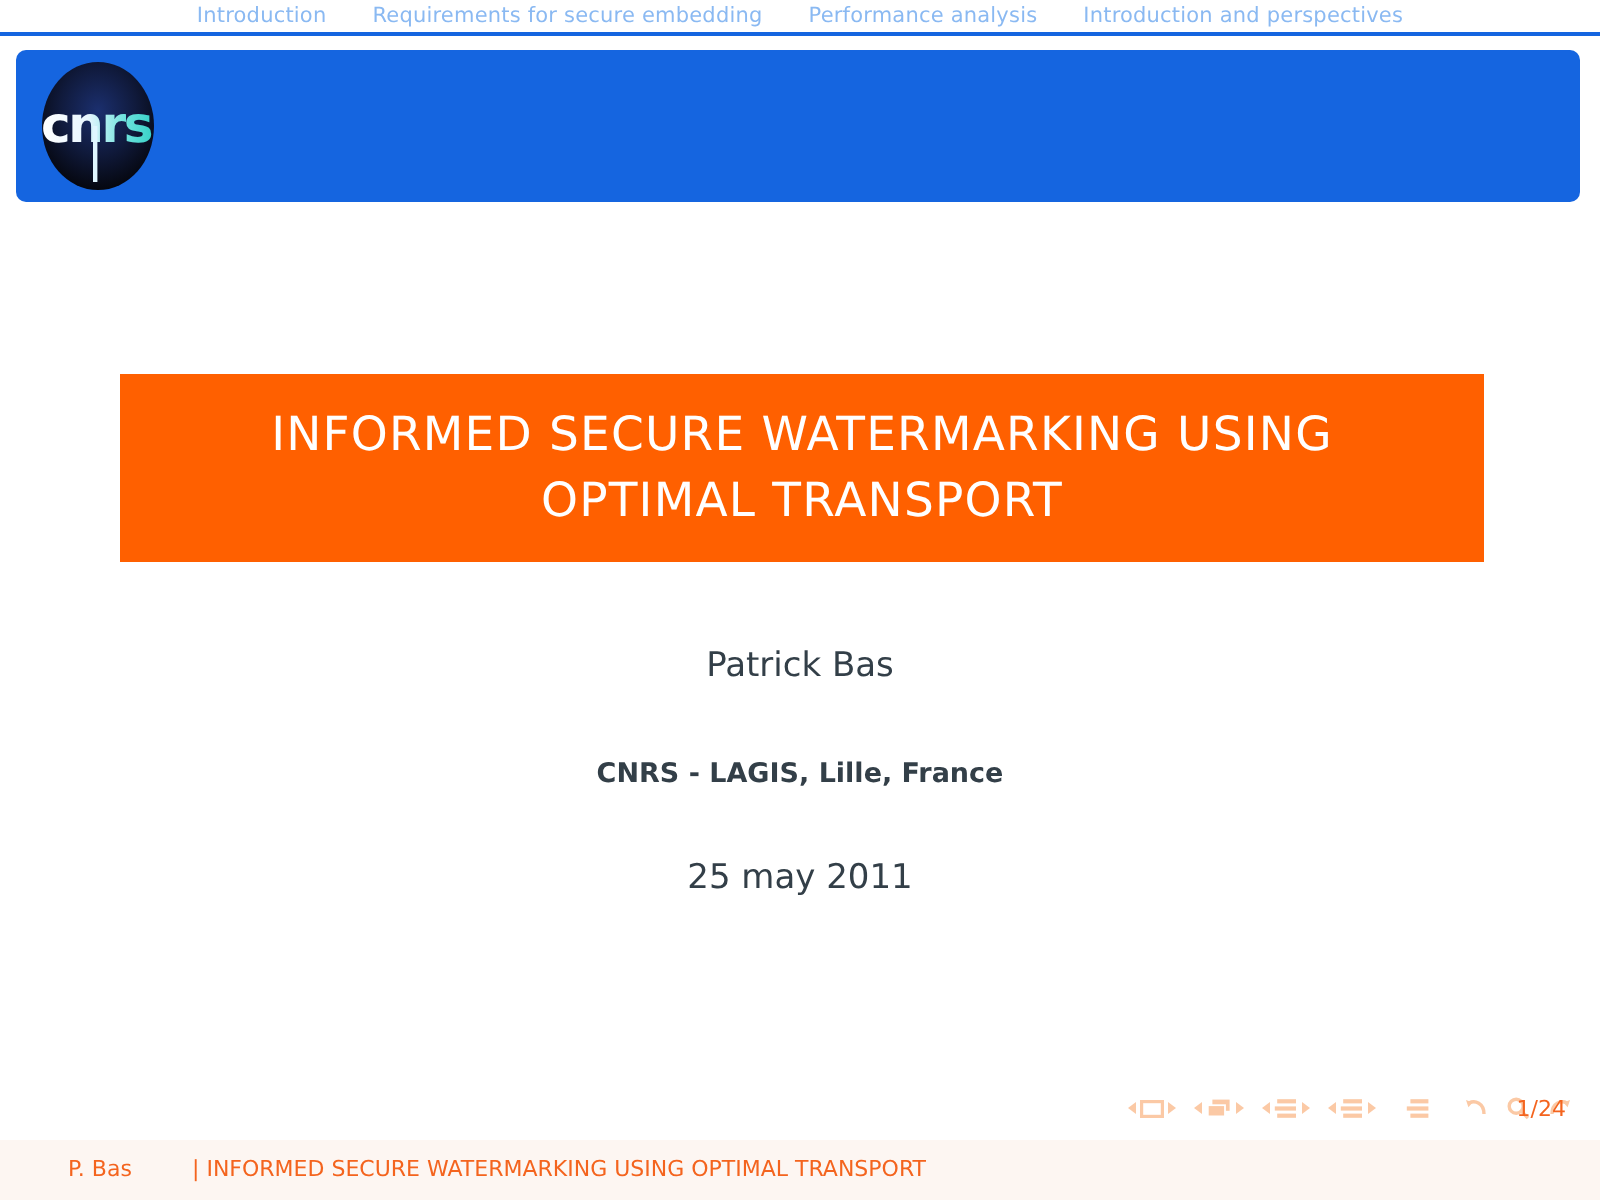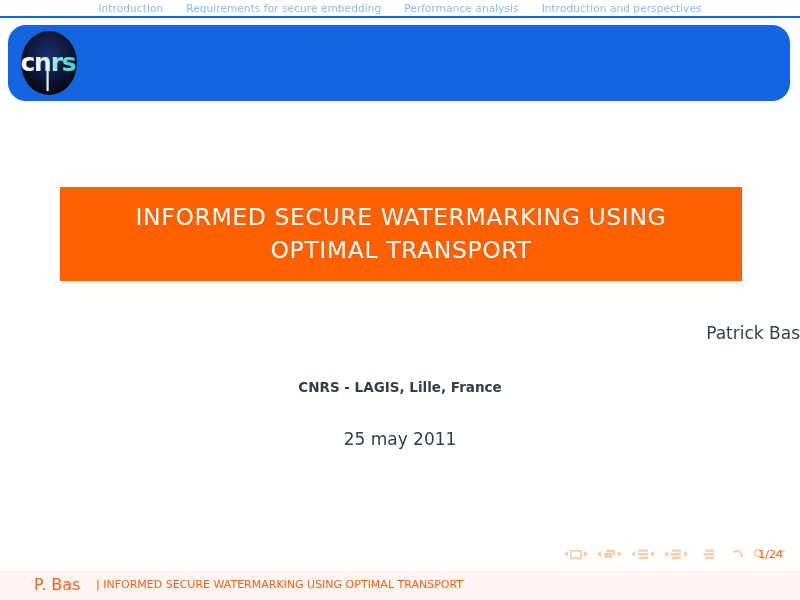--- a/index.html
+++ b/index.html
@@ -54,7 +54,7 @@
     width: 782px;
     height: 76px;
     background: #1565e0;
-    border-radius: 18px;
+    border-radius: 5px;
     box-sizing: border-box;
   }
   #cnrs-logo {

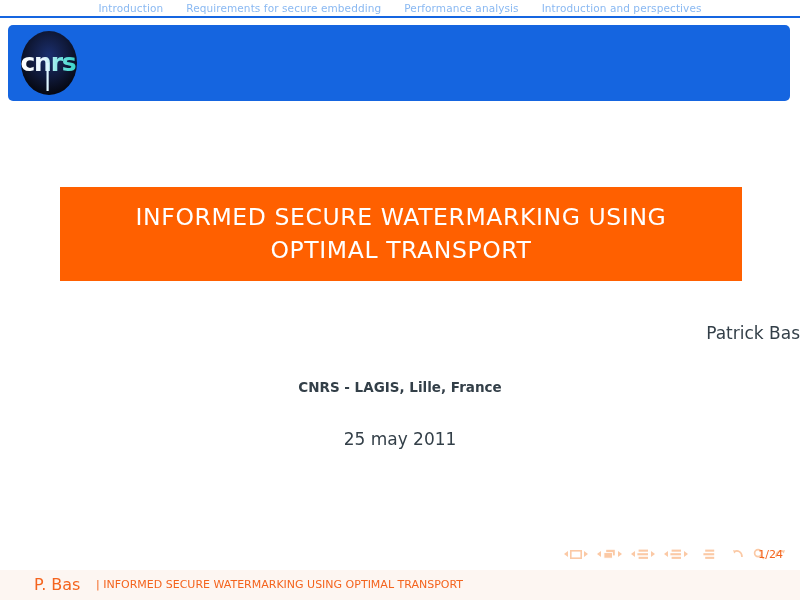--- a/index.html
+++ b/index.html
@@ -94,7 +94,7 @@
     left: 0;
     top: 322px;
     width: 800px;
-    text-align: right;
+    text-align: center;
     color: #333f48;
     font-size: 17px;
     line-height: 22px;

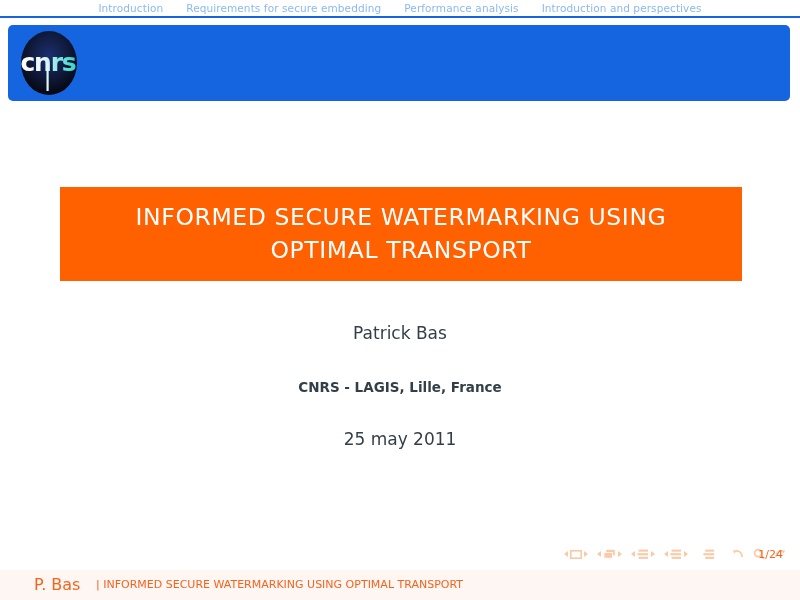--- a/index.html
+++ b/index.html
@@ -167,7 +167,7 @@
     left: 34px;
     top: 578px;
     color: #f4641e;
-    font-size: 16px;
+    font-size: 11px;
     line-height: 14px;
     white-space: nowrap;
     text-align: center;

